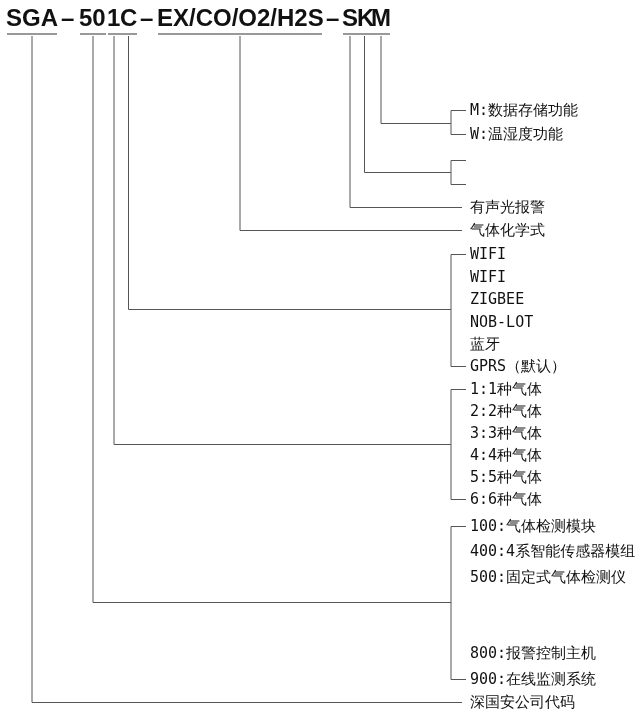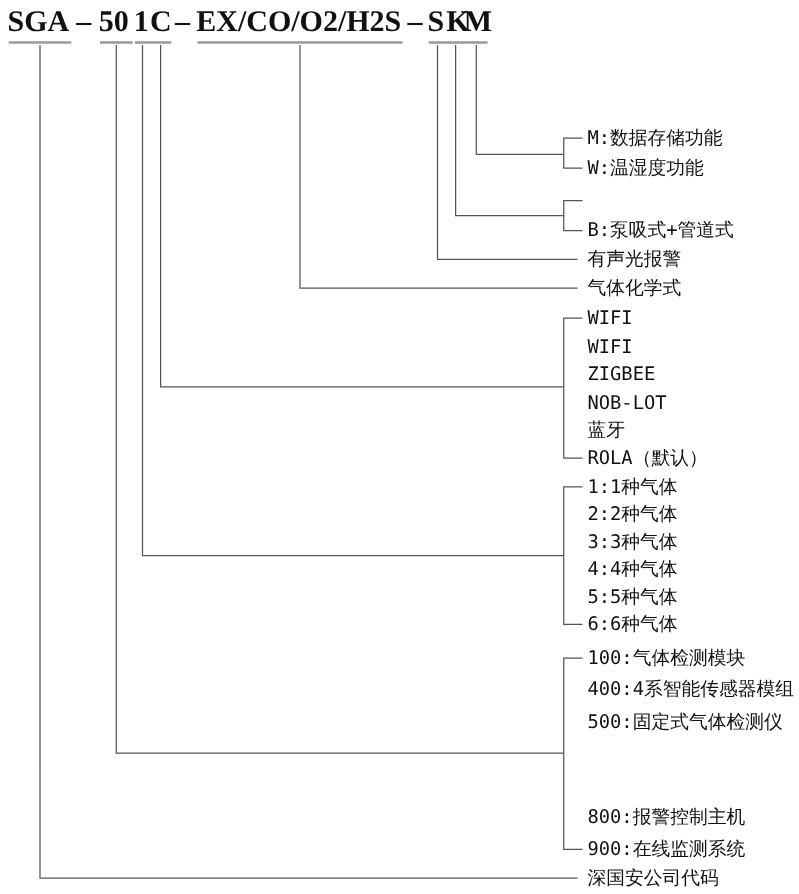--- a/index.html
+++ b/index.html
@@ -19,7 +19,7 @@
   .seg {
     position: absolute;
     top: 5px;
-    font-family: Liberation Serif, serif;
+    font-family: Liberation Sans, sans-serif;
     font-weight: bold;
     font-size: 24px;
     line-height: 26px;

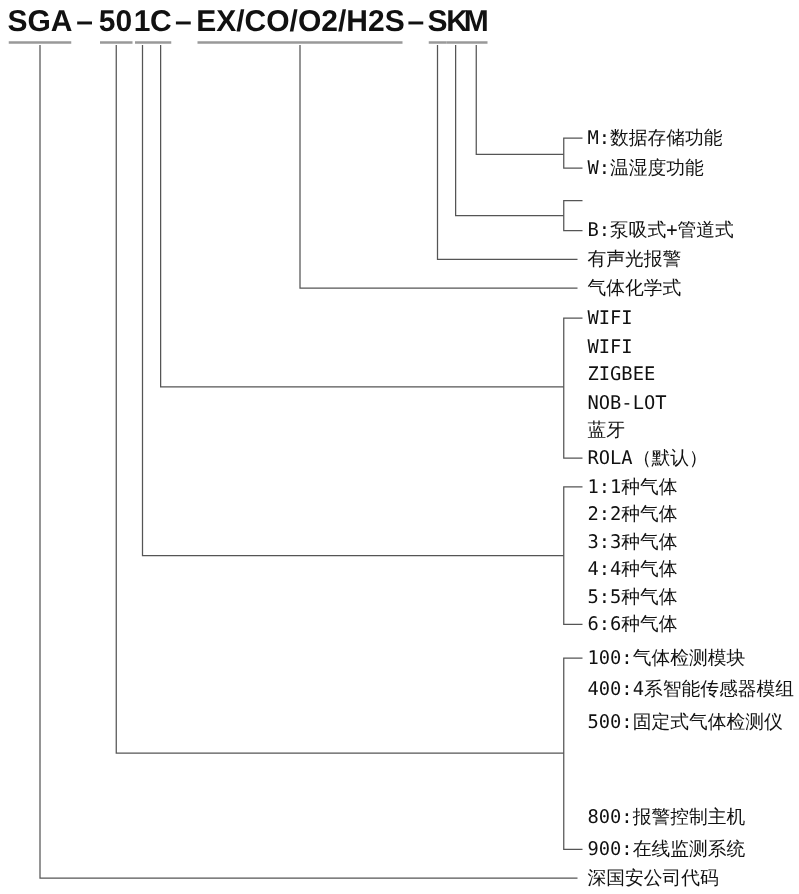--- a/index.html
+++ b/index.html
@@ -102,7 +102,6 @@
   <div class="lbl" style="top:101px">M:数据存储功能</div>
   <div class="lbl" style="top:125px">W:温湿度功能</div>
 
-  <div class="lbl" style="top:175px">B:泵吸式+管道式</div>
 
   <div class="lbl" style="top:198px">有声光报警</div>
 

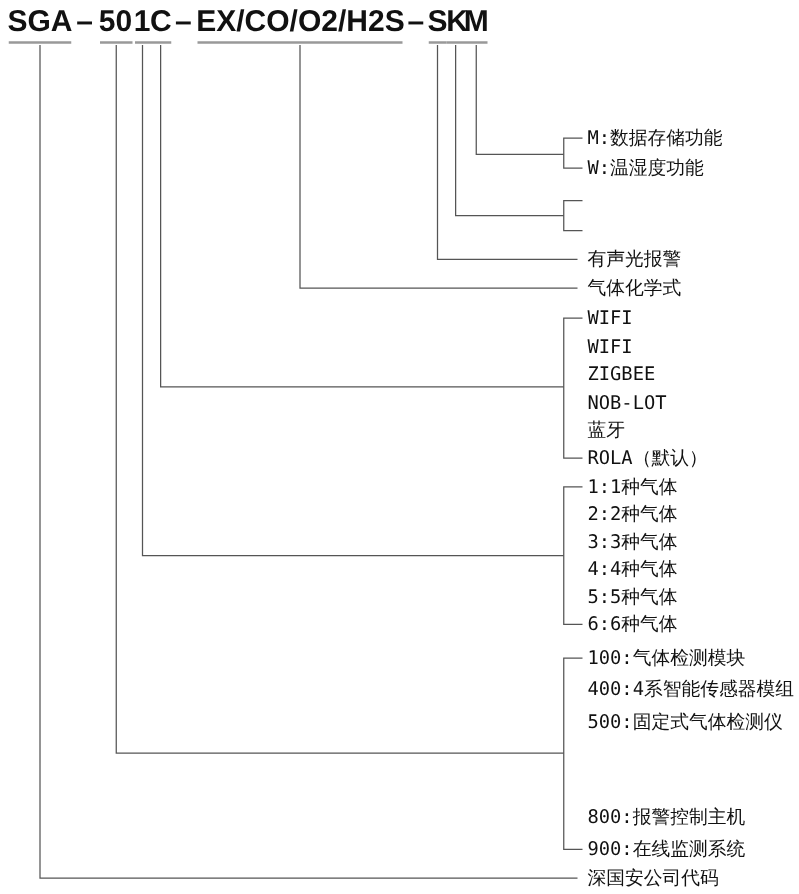--- a/index.html
+++ b/index.html
@@ -112,7 +112,7 @@
   <div class="lbl" style="top:290px">ZIGBEE</div>
   <div class="lbl" style="top:313px">NOB-LOT</div>
   <div class="lbl" style="top:335px">蓝牙</div>
-  <div class="lbl" style="top:357px">ROLA（默认）</div>
+  <div class="lbl" style="top:357px">GPRS（默认）</div>
 
   <div class="lbl" style="top:380px">1:1种气体</div>
   <div class="lbl" style="top:402px">2:2种气体</div>

